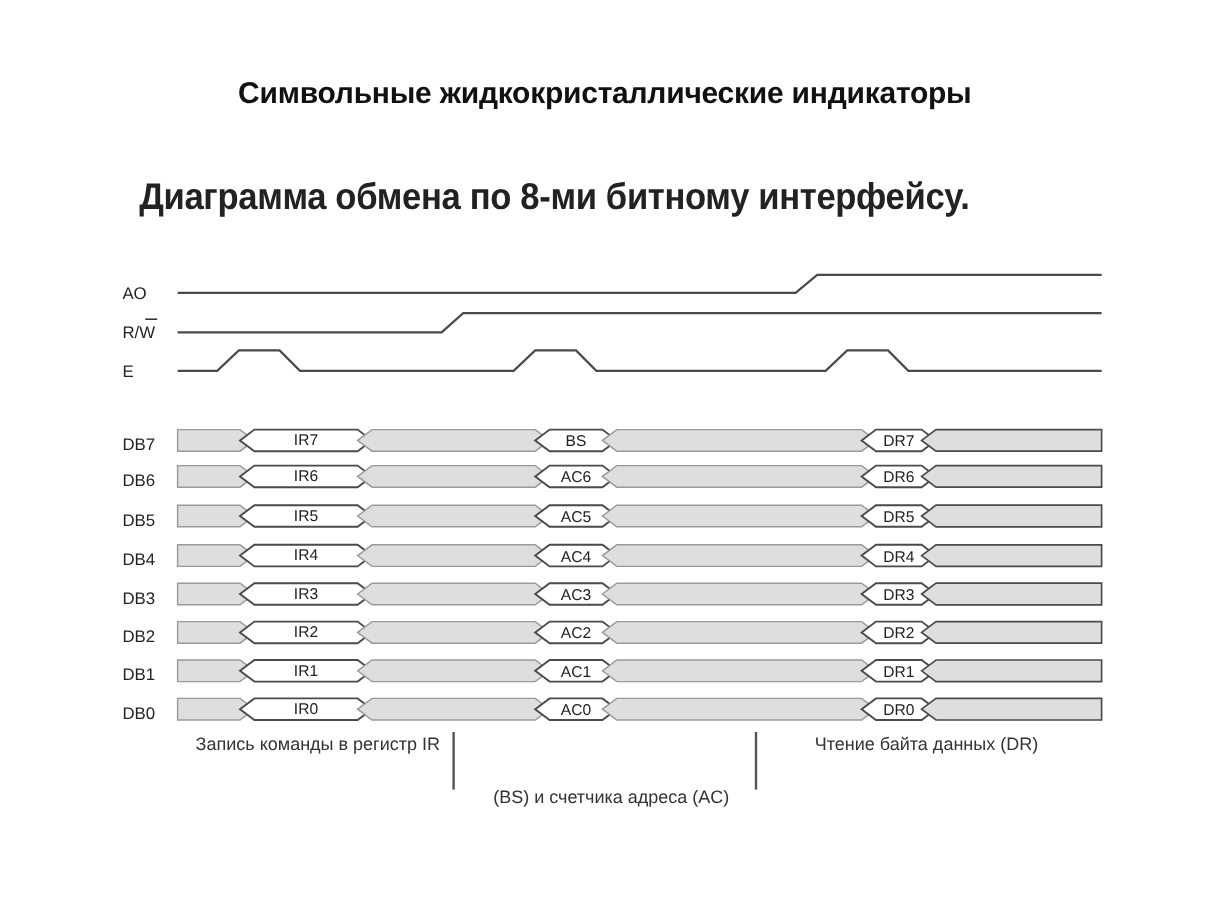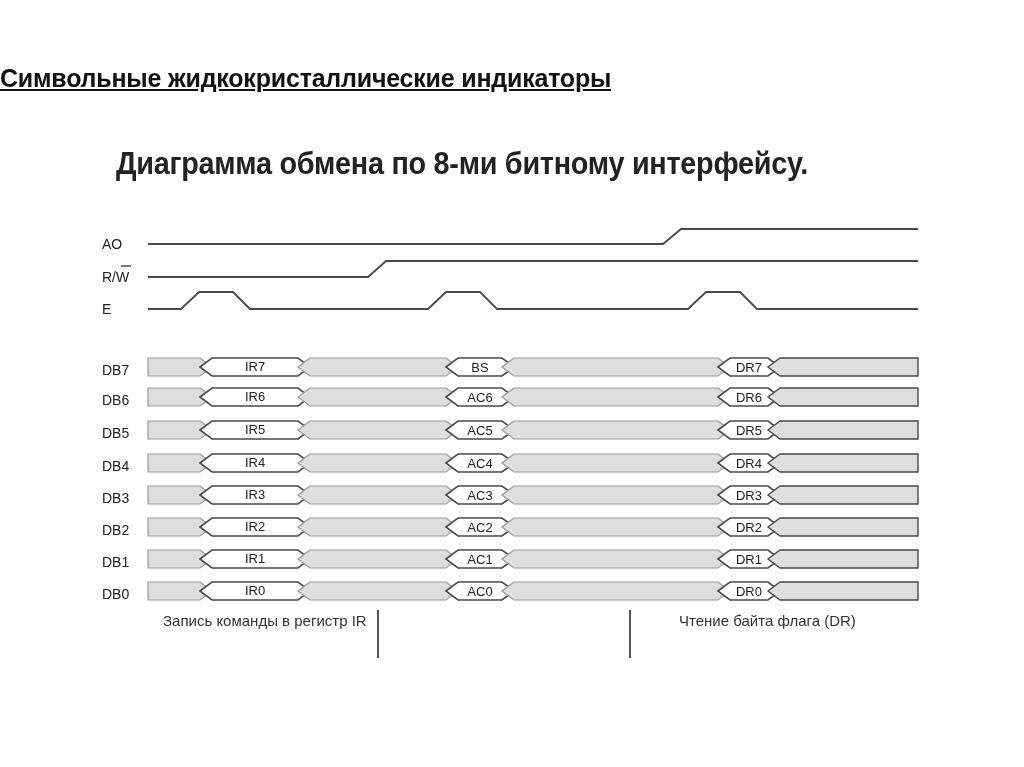--- a/index.html
+++ b/index.html
@@ -5,8 +5,8 @@
   html, body { margin: 0; padding: 0; background: #ffffff; }
   body { width: 1024px; height: 767px; position: relative; overflow: hidden;
          font-family: "Liberation Sans", sans-serif; color: #111; }
-  .slide-title { position: absolute; left: 0; width: 1008px; top: 64px; 
-                 font-size: 25px; font-weight: bold; letter-spacing: -0.2px; text-decoration: underline; }
+  .slide-title { position: absolute; left: 0; width: 1008px; top: 64px; text-align: center;
+                 font-size: 25px; font-weight: bold; letter-spacing: -0.2px; }
   .diagram-title { position: absolute; left: 116px; top: 146px; font-size: 31px; font-weight: bold;
                    color: #222; letter-spacing: -0.3px; transform: scaleX(0.93); transform-origin: left top; }
   svg#timing { position: absolute; left: 0; top: 0; }

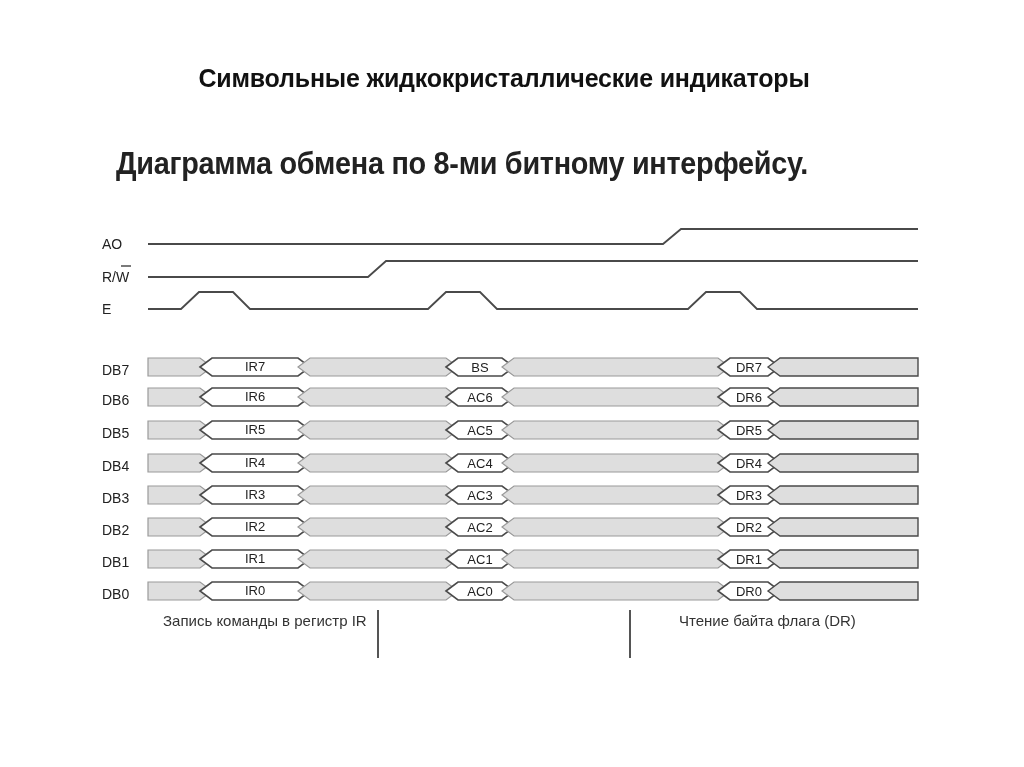--- a/index.html
+++ b/index.html
@@ -150,6 +150,6 @@
 <div class="caption" style="left:388px; top:610px; white-space:pre;">
 </div>
 <div class="cap-sep" style="left:629px; top:610px; height:48px;"></div>
-<div class="caption" style="left:656px; top:610px;">Чтение байта флага (DR)</div>
+<div class="caption" style="left:656px; top:610px;">Чтение байта данных (DR)</div>
 
 </body></html>

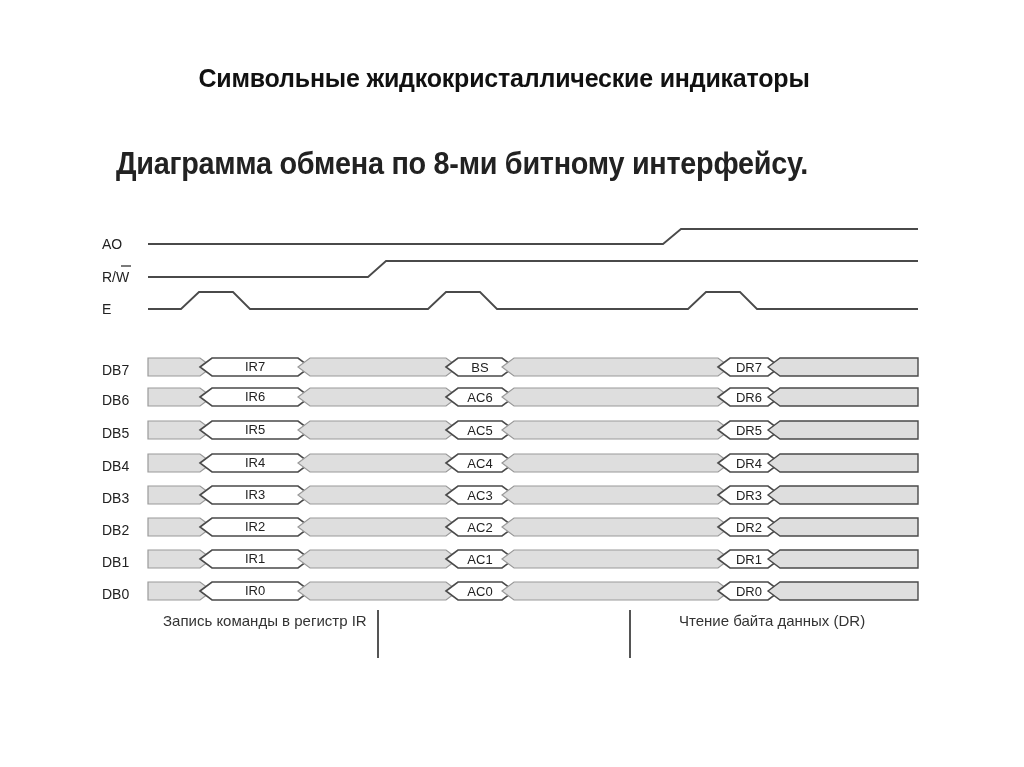--- a/index.html
+++ b/index.html
@@ -148,6 +148,7 @@
 <div class="caption" style="left:140px; top:610px;">Запись команды в регистр IR</div>
 <div class="cap-sep" style="left:377px; top:610px; height:48px;"></div>
 <div class="caption" style="left:388px; top:610px; white-space:pre;">
+  <div>(BS) и счетчика адреса (AC)</div>
 </div>
 <div class="cap-sep" style="left:629px; top:610px; height:48px;"></div>
 <div class="caption" style="left:656px; top:610px;">Чтение байта данных (DR)</div>

